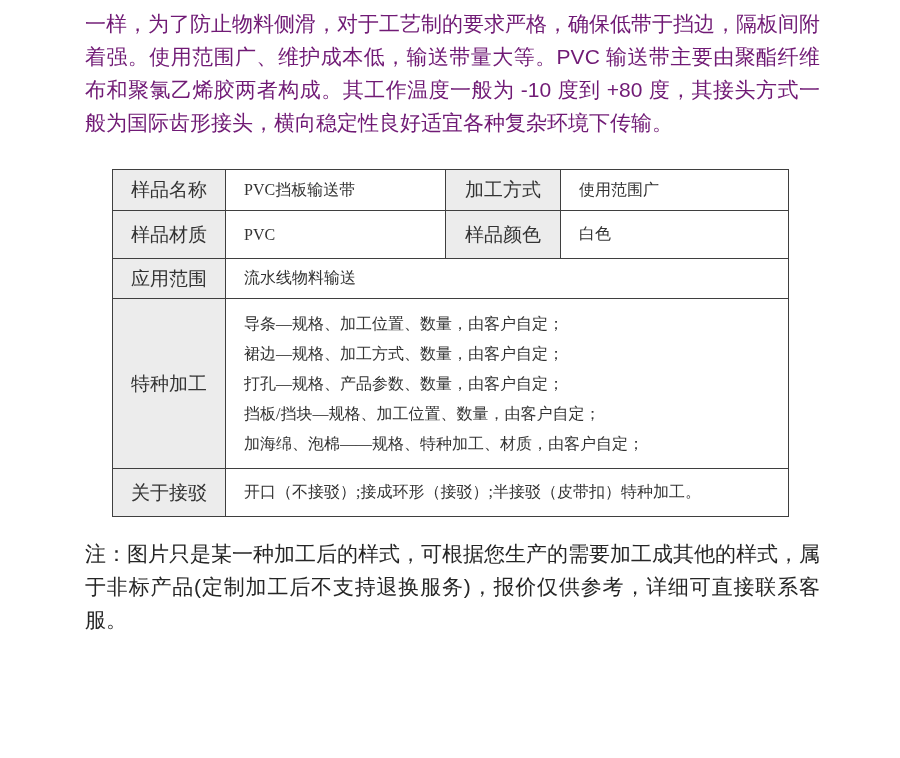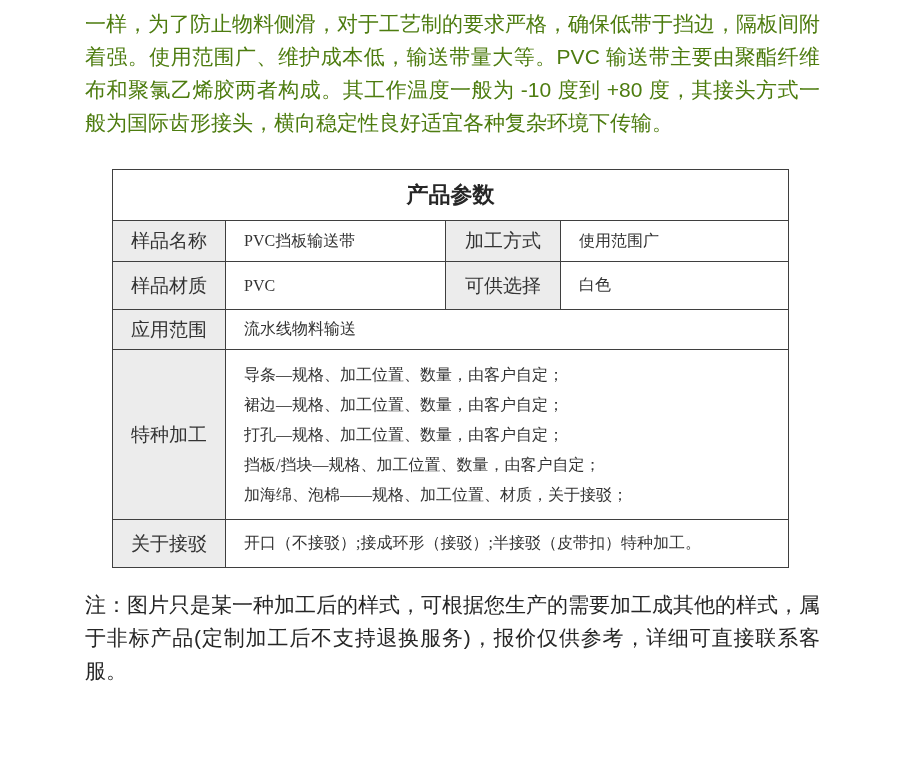--- a/index.html
+++ b/index.html
@@ -19,7 +19,7 @@
     padding: 7px 80px 0 85px;
     font-size: 21px;
     line-height: 33px;
-    color: #4d7c0f;
+    color: #701a75;
     text-align: justify;
   }
   .params-table {

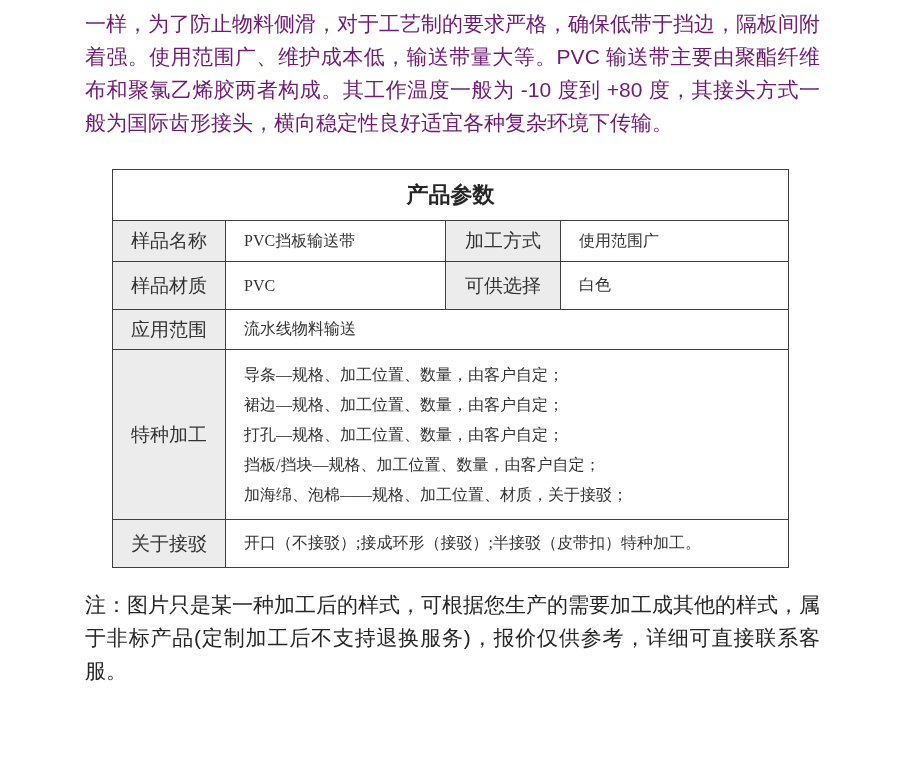--- a/index.html
+++ b/index.html
@@ -89,9 +89,6 @@
       <col style="width:228px">
     </colgroup>
     <tbody>
-      <tr>
-        <td class="title-cell" colspan="4">产品参数</td>
-      </tr>
       <tr class="row-1">
         <td class="label-cell">样品名称</td>
         <td class="value-cell">PVC挡板输送带</td>

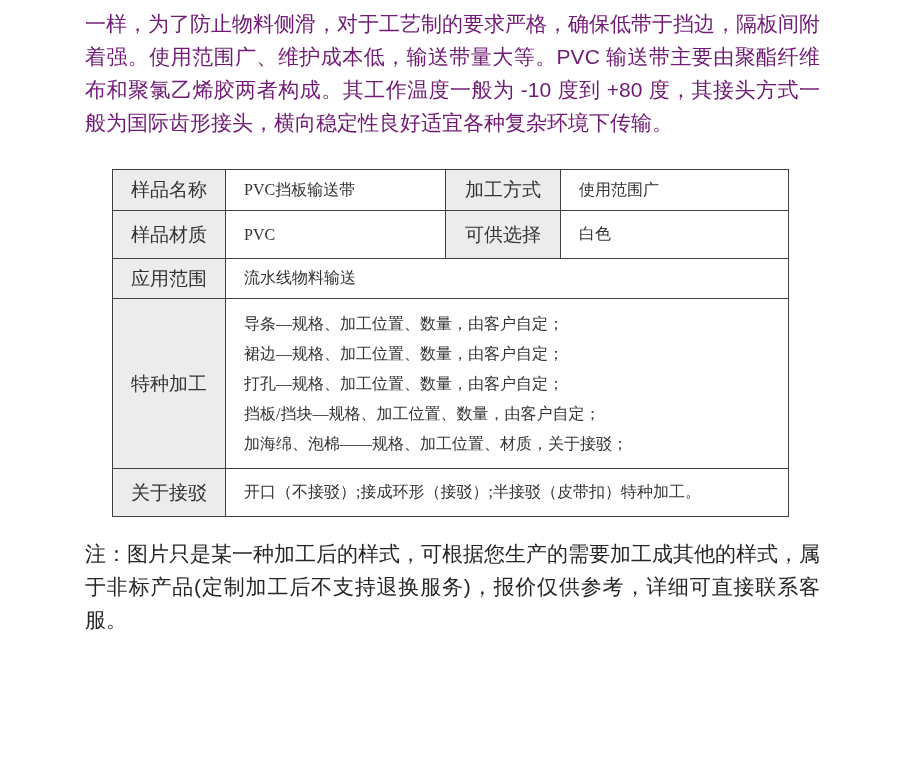--- a/index.html
+++ b/index.html
@@ -98,7 +98,7 @@
       <tr class="row-2">
         <td class="label-cell">样品材质</td>
         <td class="value-cell">PVC</td>
-        <td class="label-cell">可供选择</td>
+        <td class="label-cell">样品颜色</td>
         <td class="value-cell">白色</td>
       </tr>
       <tr class="row-4">

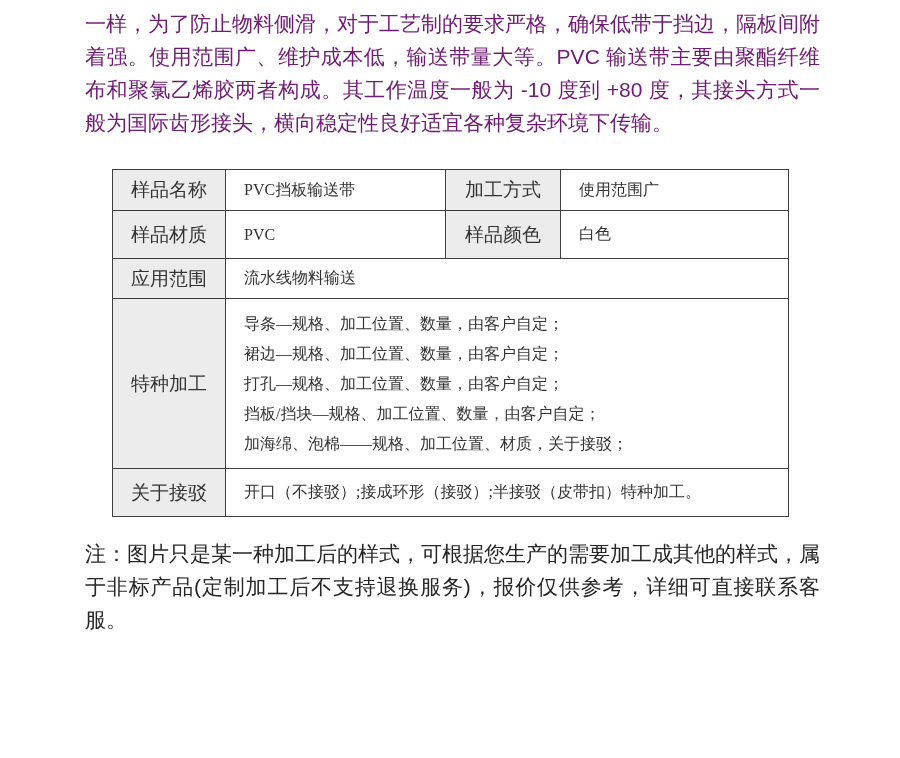--- a/index.html
+++ b/index.html
@@ -109,7 +109,7 @@
         <td class="label-cell">特种加工</td>
         <td class="value-cell multi-line" colspan="3">
           <div class="line">导条—规格、加工位置、数量，由客户自定；</div>
-          <div class="line">裙边—规格、加工位置、数量，由客户自定；</div>
+          <div class="line">裙边—规格、加工方式、数量，由客户自定；</div>
           <div class="line">打孔—规格、加工位置、数量，由客户自定；</div>
           <div class="line">挡板/挡块—规格、加工位置、数量，由客户自定；</div>
           <div class="line">加海绵、泡棉——规格、加工位置、材质，关于接驳；</div>

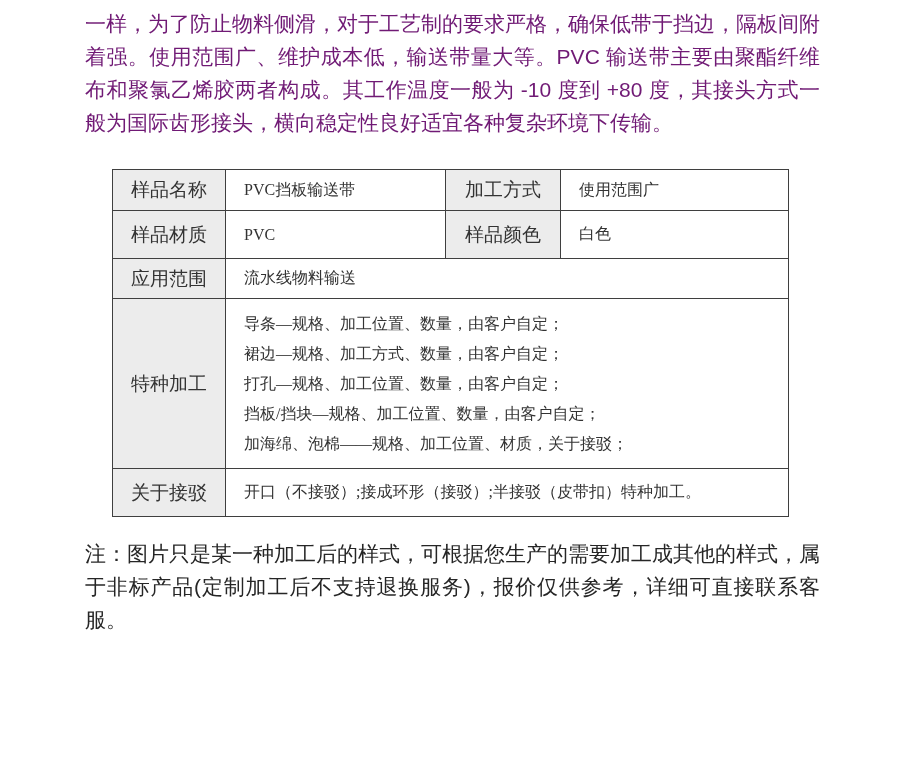--- a/index.html
+++ b/index.html
@@ -110,7 +110,7 @@
         <td class="value-cell multi-line" colspan="3">
           <div class="line">导条—规格、加工位置、数量，由客户自定；</div>
           <div class="line">裙边—规格、加工方式、数量，由客户自定；</div>
-          <div class="line">打孔—规格、加工位置、数量，由客户自定；</div>
+          <div class="line">打孔—规格、产品参数、数量，由客户自定；</div>
           <div class="line">挡板/挡块—规格、加工位置、数量，由客户自定；</div>
           <div class="line">加海绵、泡棉——规格、加工位置、材质，关于接驳；</div>
         </td>

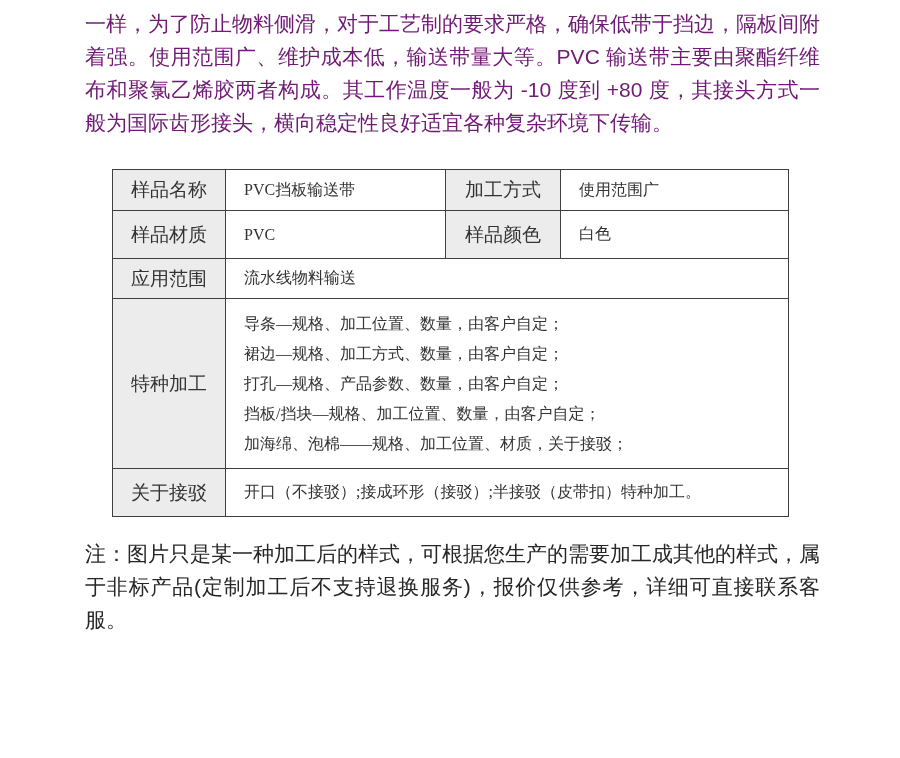--- a/index.html
+++ b/index.html
@@ -112,7 +112,7 @@
           <div class="line">裙边—规格、加工方式、数量，由客户自定；</div>
           <div class="line">打孔—规格、产品参数、数量，由客户自定；</div>
           <div class="line">挡板/挡块—规格、加工位置、数量，由客户自定；</div>
-          <div class="line">加海绵、泡棉——规格、加工位置、材质，关于接驳；</div>
+          <div class="line">加海绵、泡棉——规格、特种加工、材质，由客户自定；</div>
         </td>
       </tr>
       <tr class="row-6">

